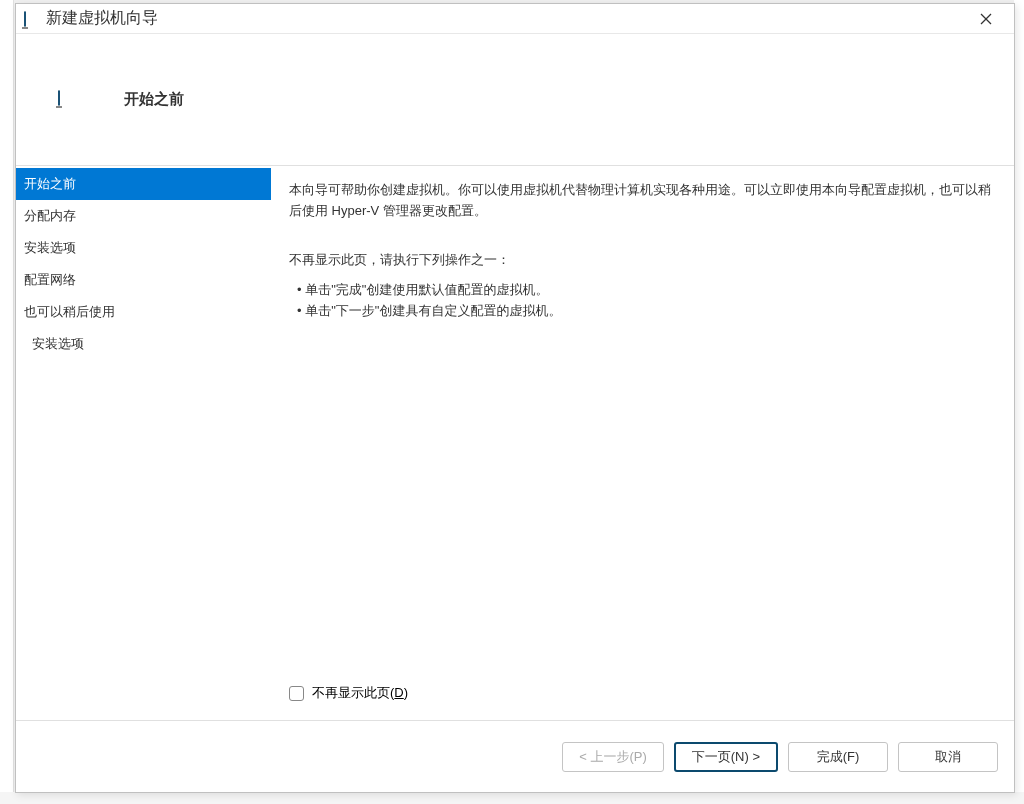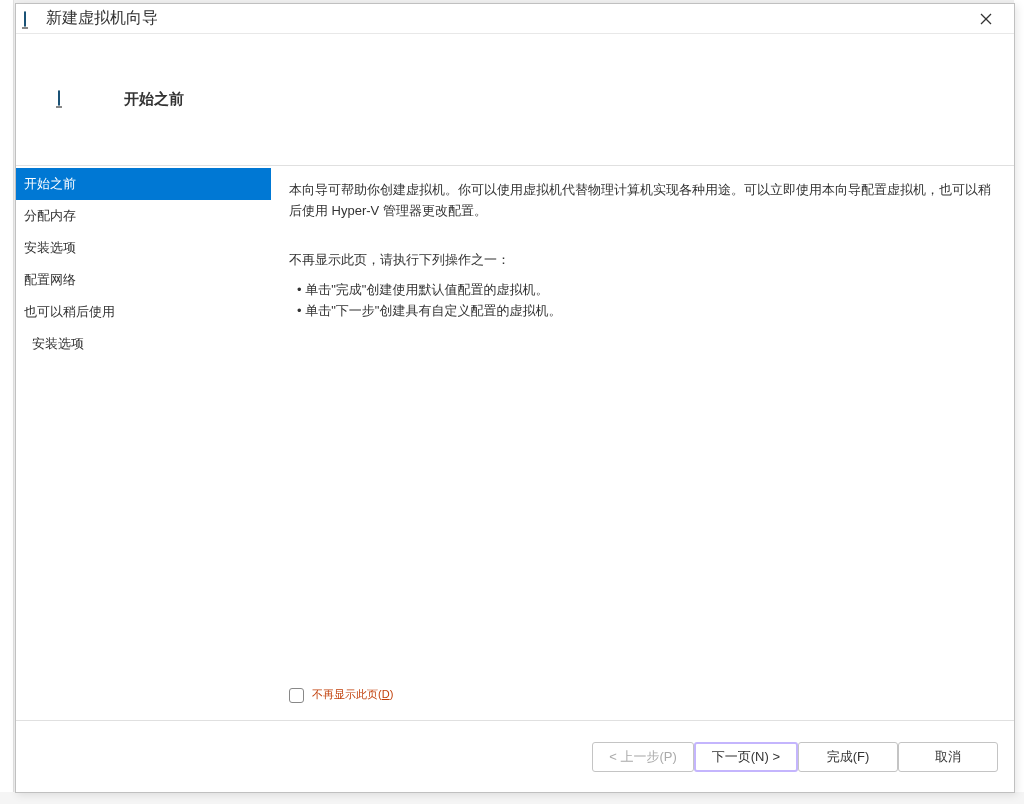--- a/index.html
+++ b/index.html
@@ -186,8 +186,8 @@
       background: #fff;
     }
     .checkbox-label {
-      font-size: 11px;
-      color: #c2410c;
+      font-size: 13px;
+      color: #000000;
       cursor: pointer;
     }
     .checkbox-label u {

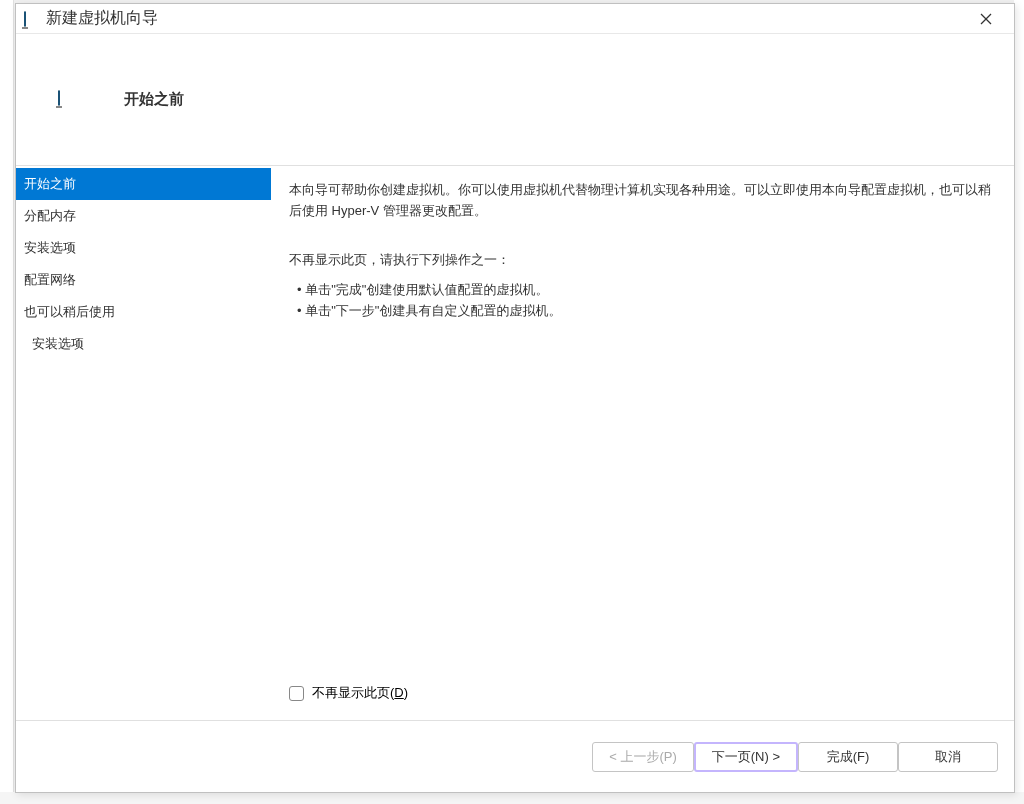--- a/index.html
+++ b/index.html
@@ -200,6 +200,7 @@
       align-items: center;
       justify-content: flex-end;
       padding-right: 16px;
+      gap: 10px;
       background: #fff;
     }
     .btn {

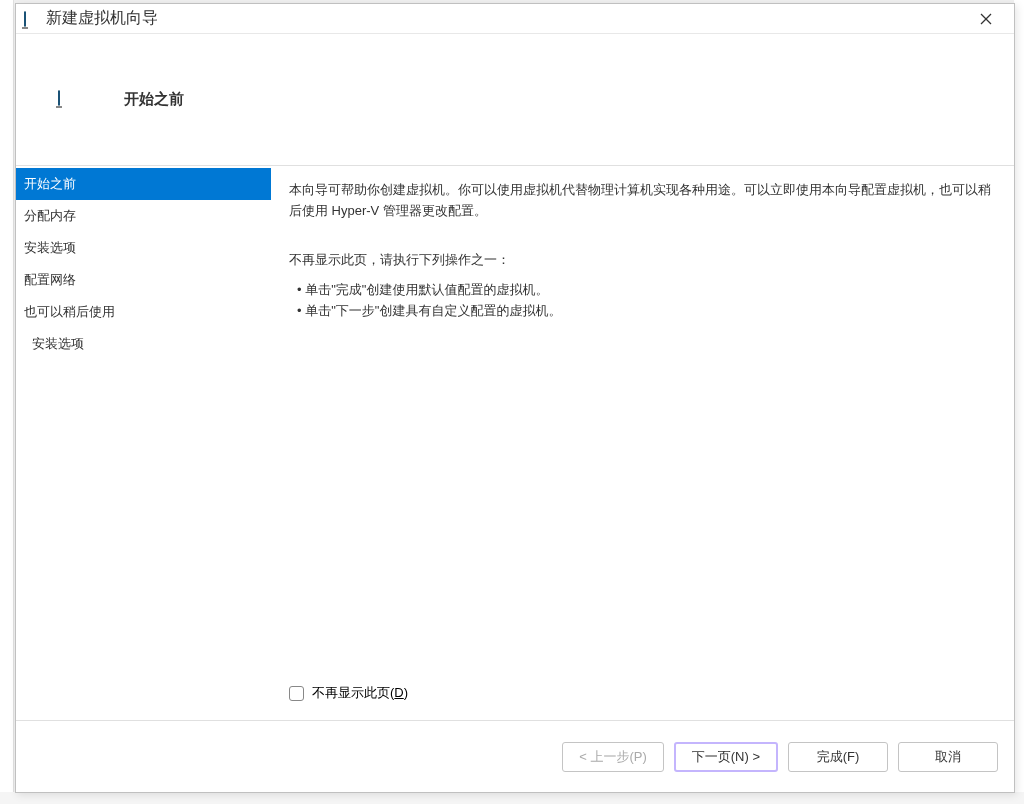--- a/index.html
+++ b/index.html
@@ -220,7 +220,7 @@
       cursor: default;
     }
     .btn.primary {
-      border: 2px solid #c4b5fd;
+      border: 2px solid #0c4a6e;
     }
   </style>
 </head>

